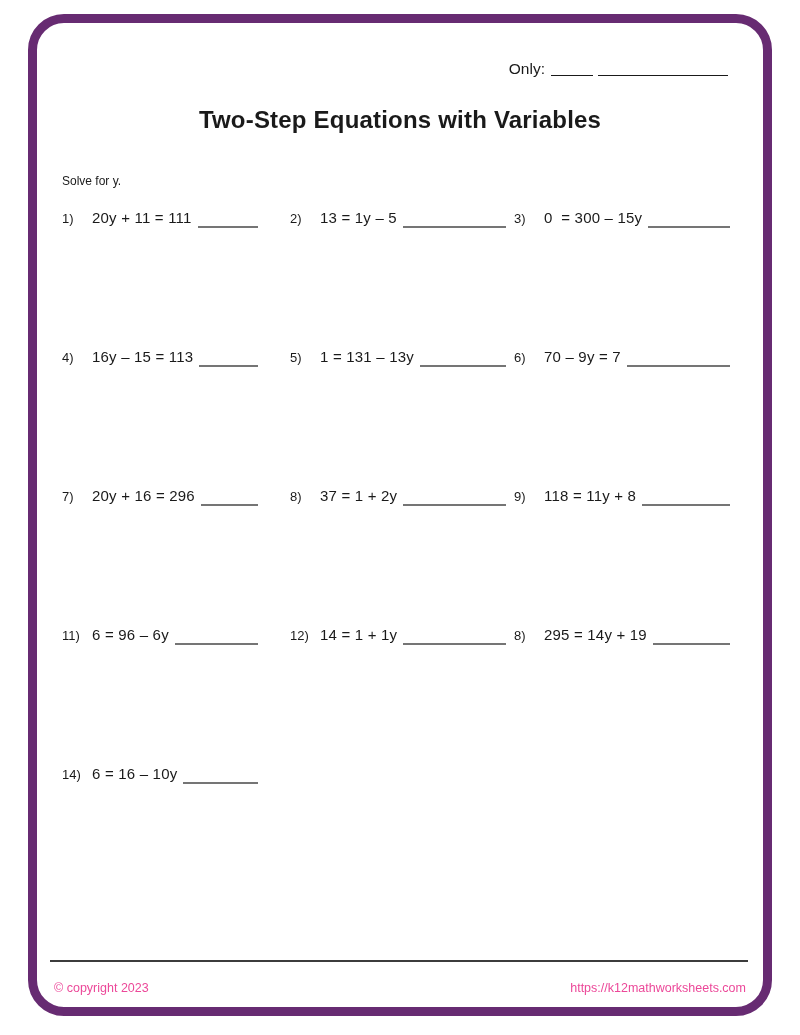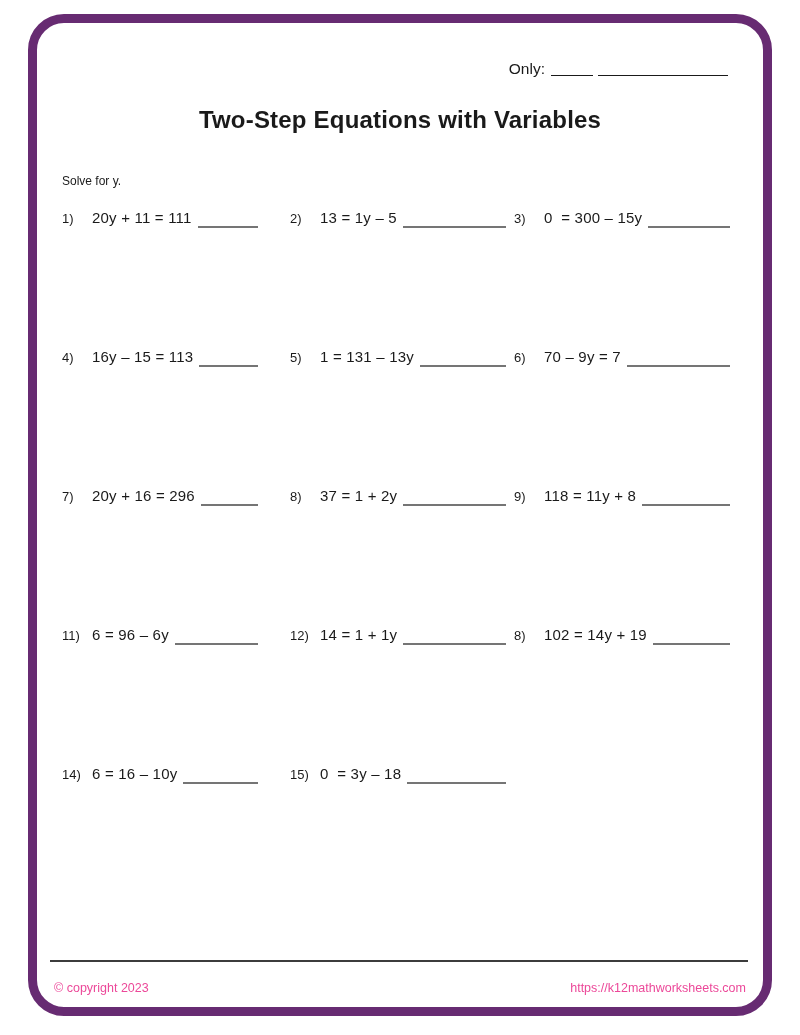--- a/index.html
+++ b/index.html
@@ -179,7 +179,7 @@
   </div>
   <div class="problem">
     <span class="pnum">8)</span>
-    <span class="peq">102 = 14y + 19</span>
+    <span class="peq">295 = 14y + 19</span>
     <span class="pblank"></span>
   </div>
   <div class="problem">

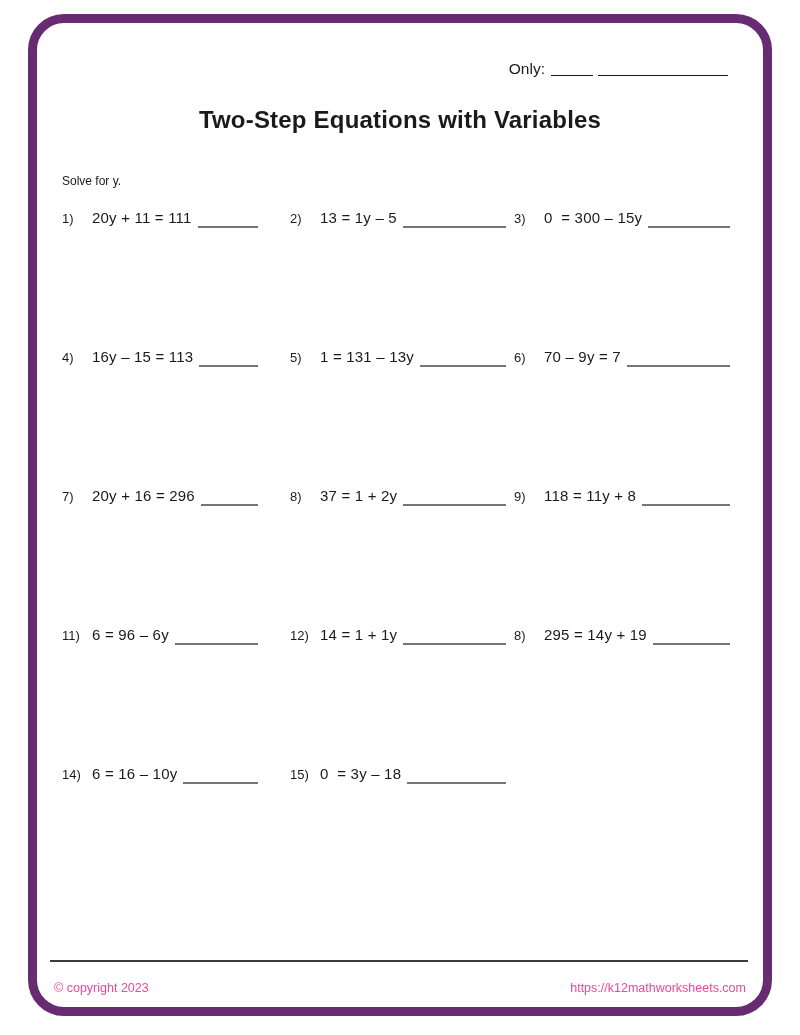--- a/index.html
+++ b/index.html
@@ -187,11 +187,6 @@
     <span class="peq">6 = 16 – 10y</span>
     <span class="pblank"></span>
   </div>
-  <div class="problem">
-    <span class="pnum">15)</span>
-    <span class="peq">0  = 3y – 18</span>
-    <span class="pblank"></span>
-  </div>
 </div>
 
 <div class="footer">

